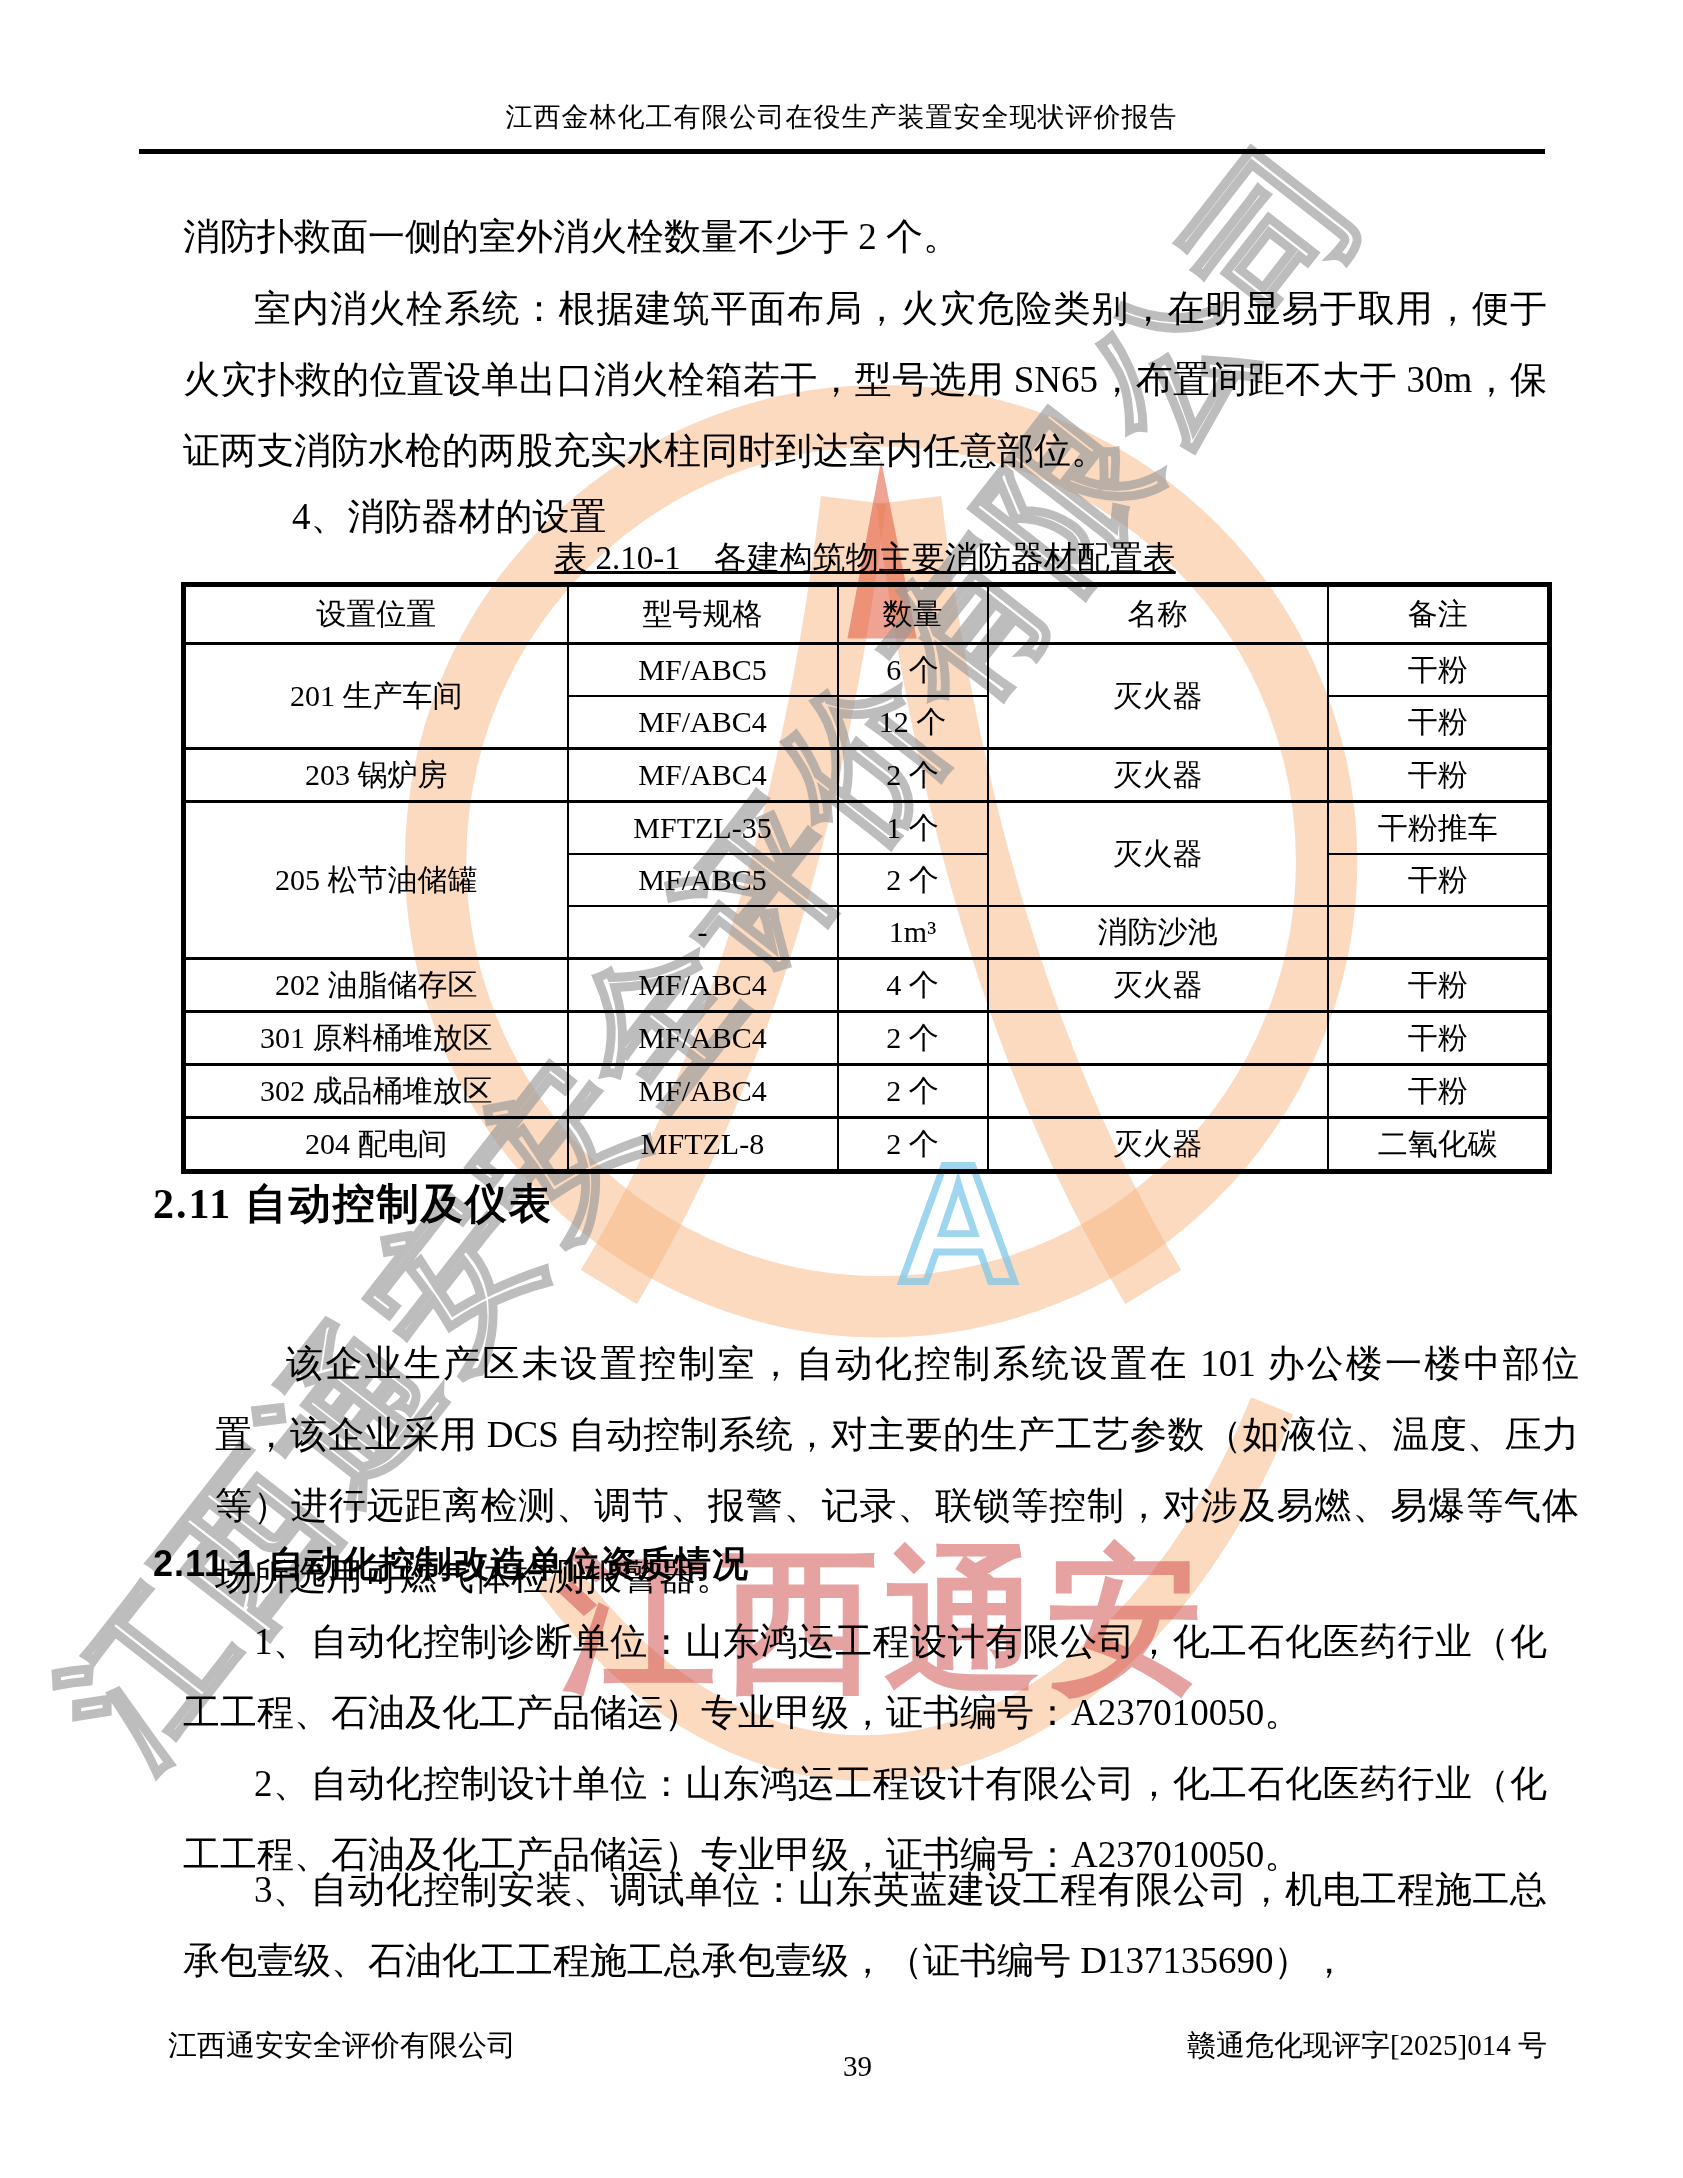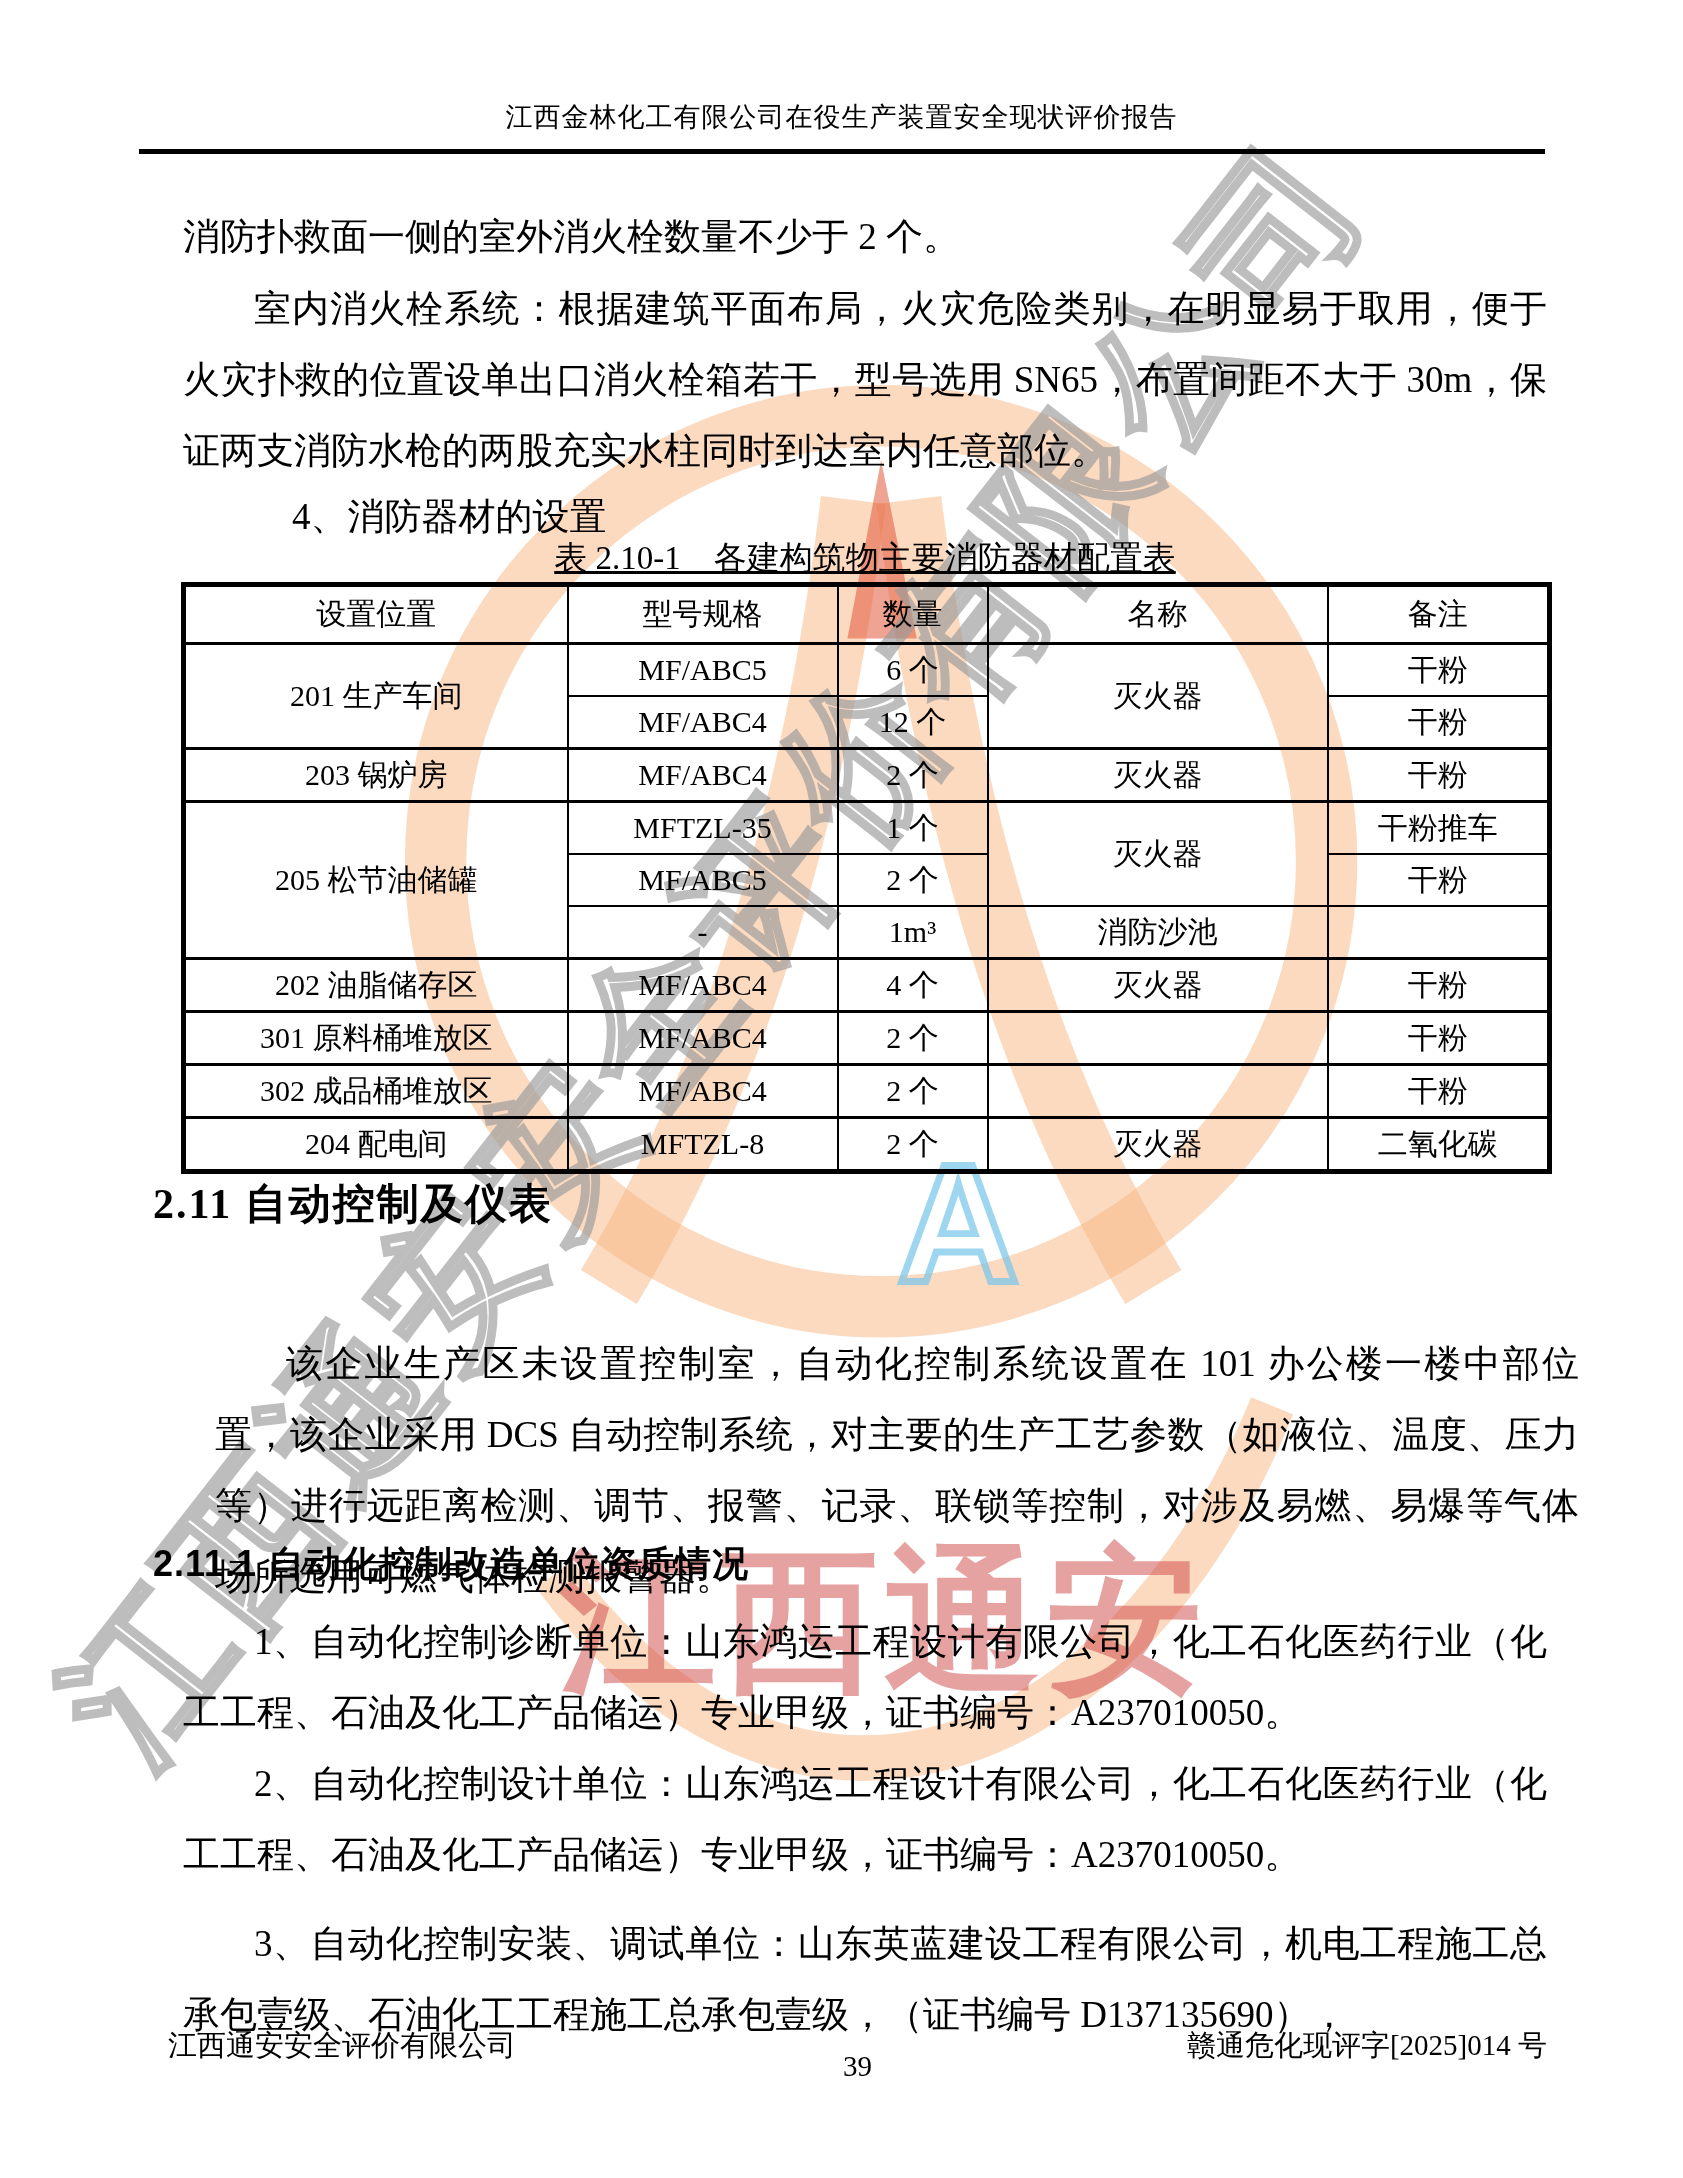--- a/index.html
+++ b/index.html
@@ -61,7 +61,7 @@
   }
   .item1{top:1606px;}
   .item2{top:1748px;}
-  .item3{top:1908px;}
+  .item3{top:1854px;}
   .footer{
     top:2026px;left:168px;width:1379px;
     font-size:29px;

